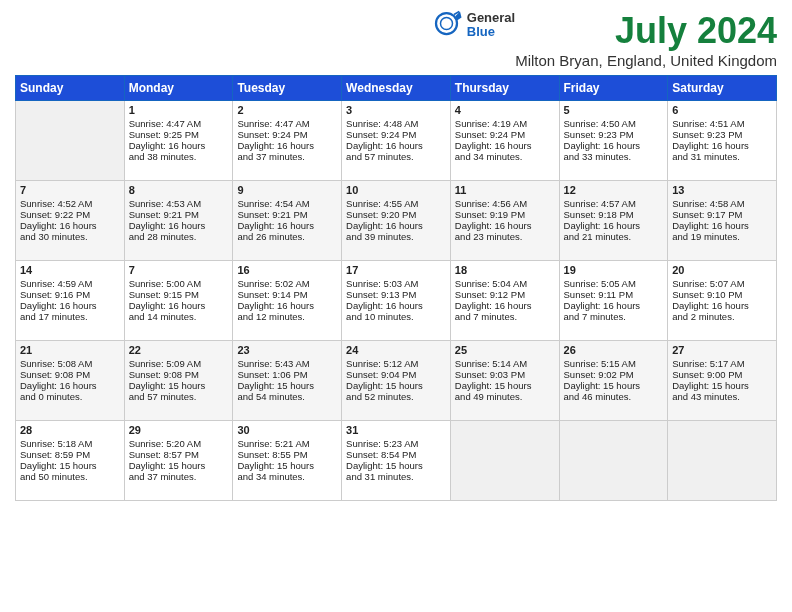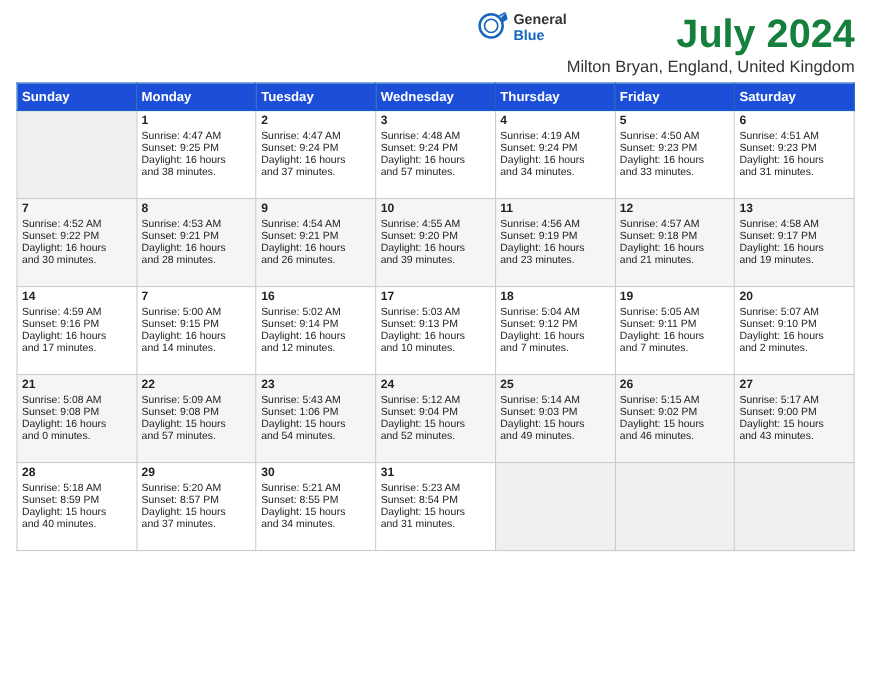--- a/index.html
+++ b/index.html
@@ -330,7 +330,7 @@
             <div>Sunrise: 5:18 AM</div>
             <div>Sunset: 8:59 PM</div>
             <div>Daylight: 15 hours</div>
-            <div>and 40 minutes.</div>
+            <div>and 50 minutes.</div>
           </td>
           <td>
             <span class="day-num">29</span>

